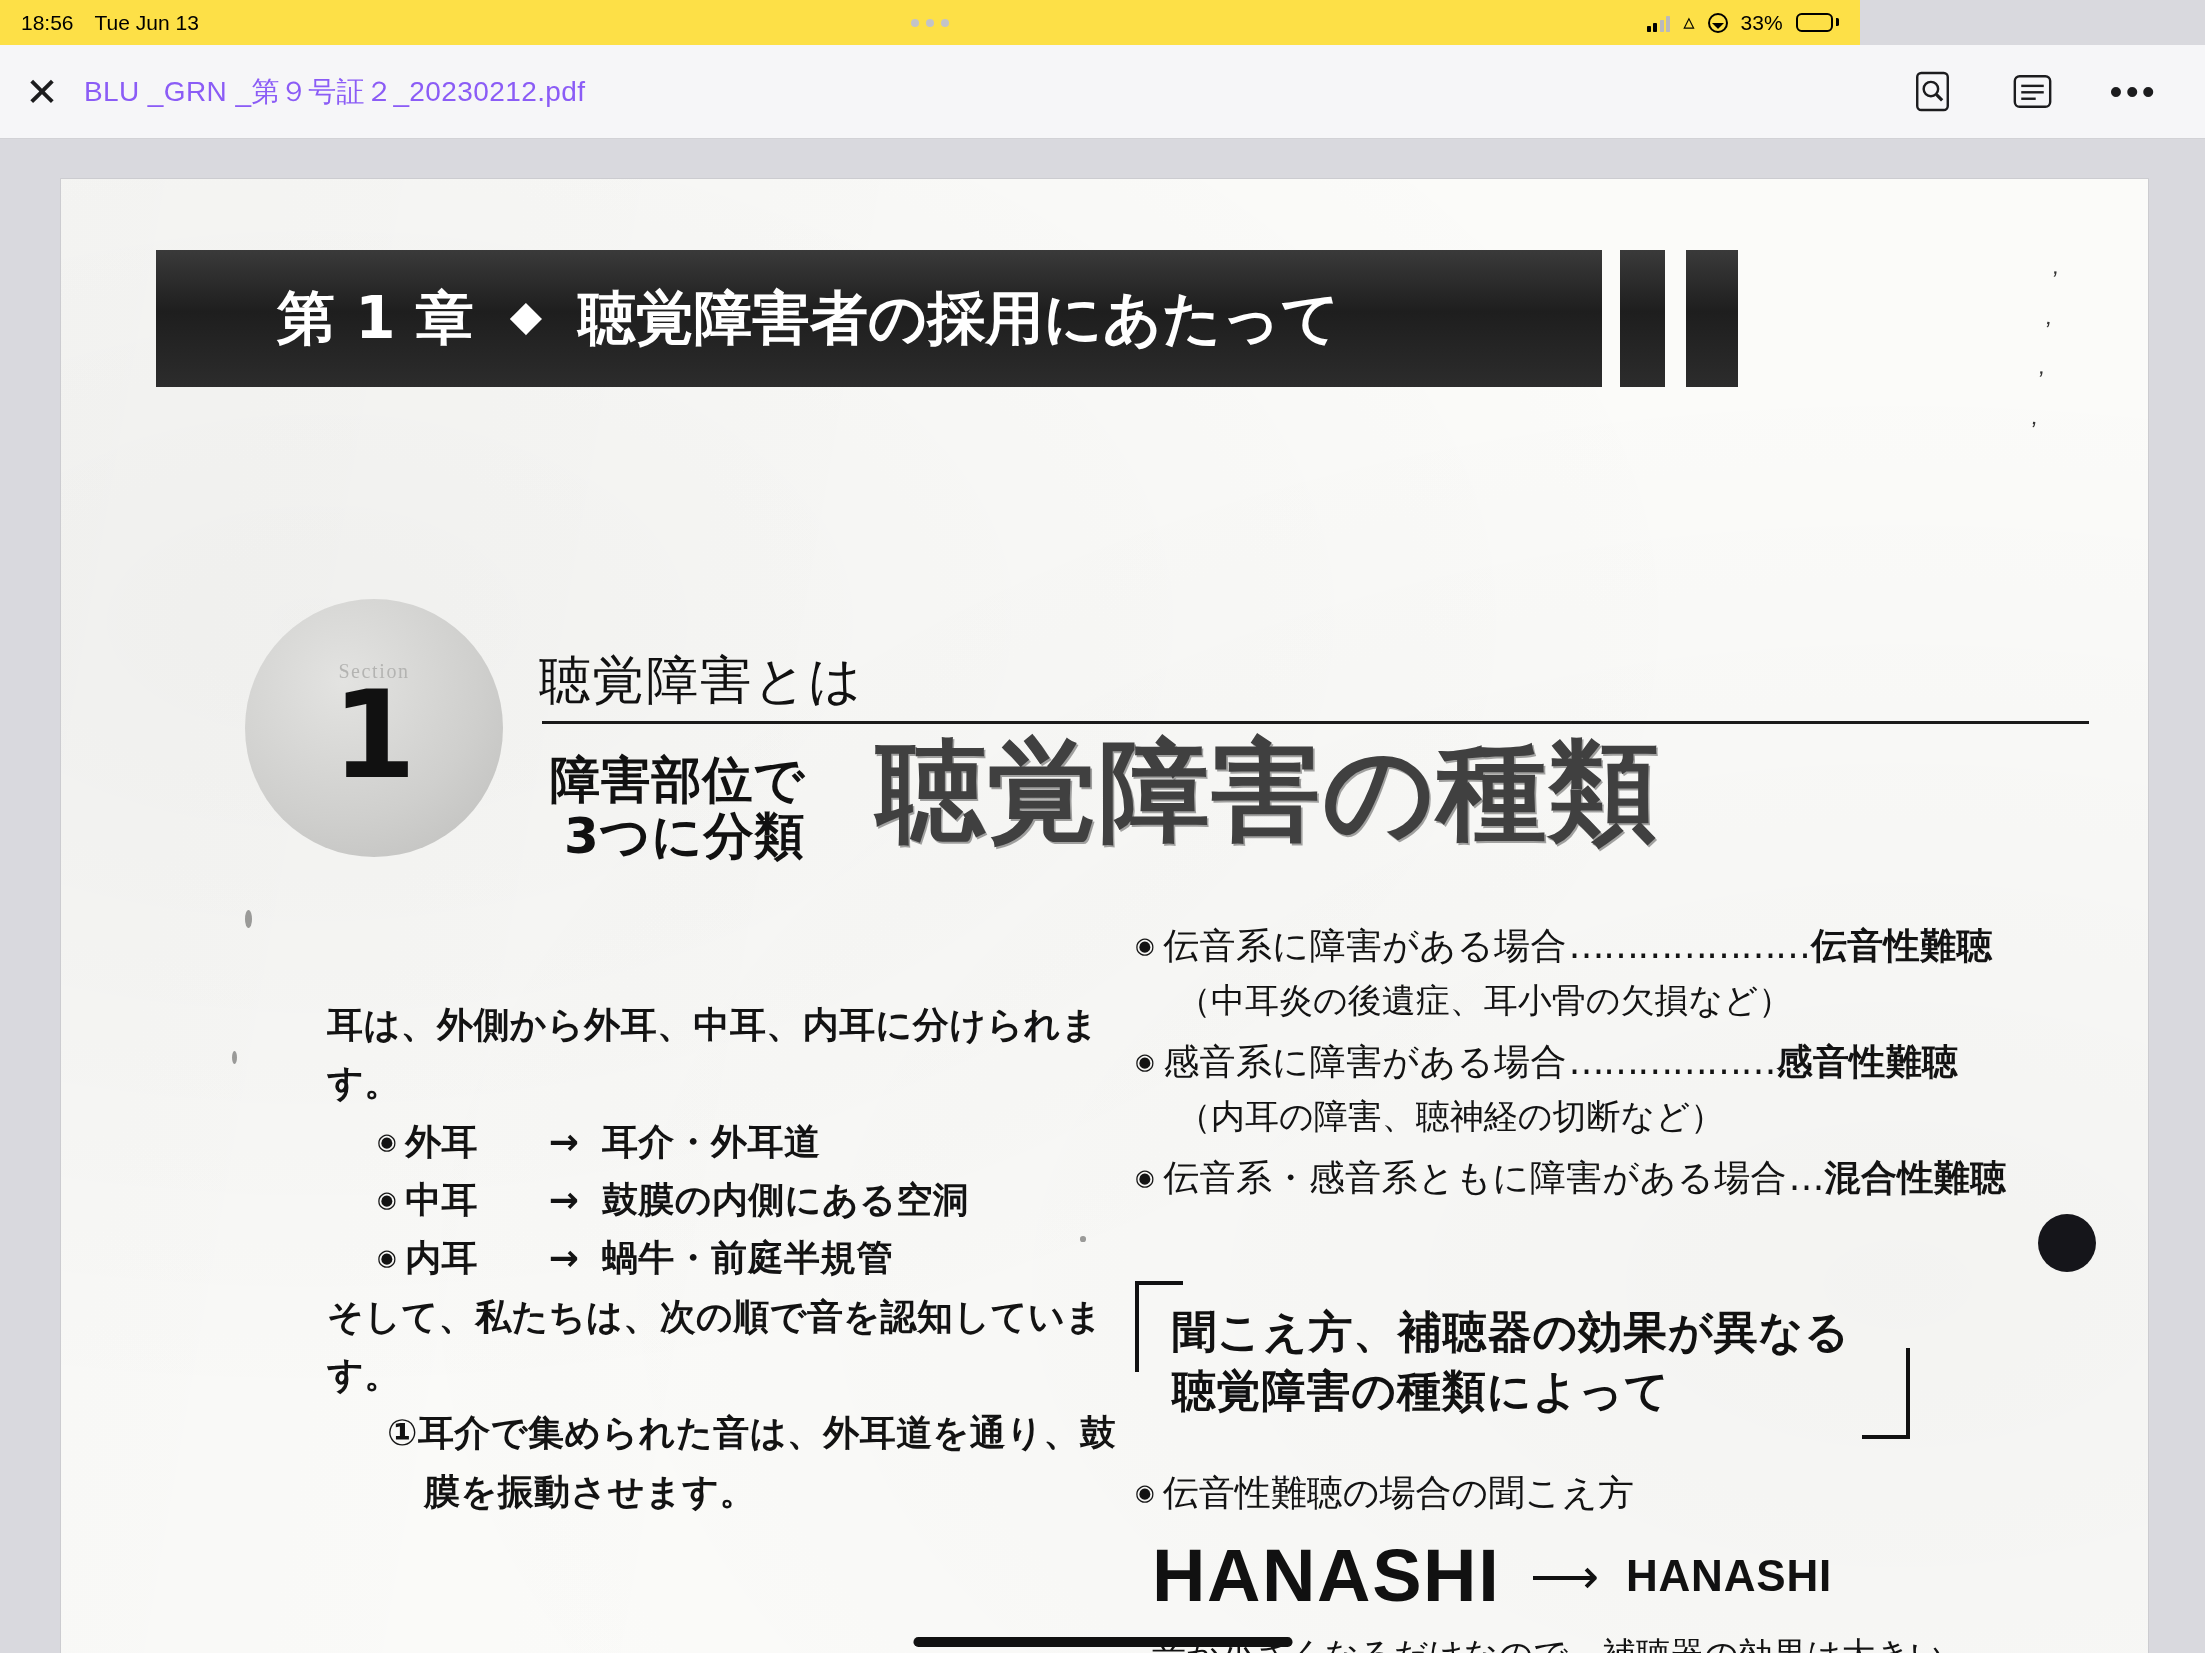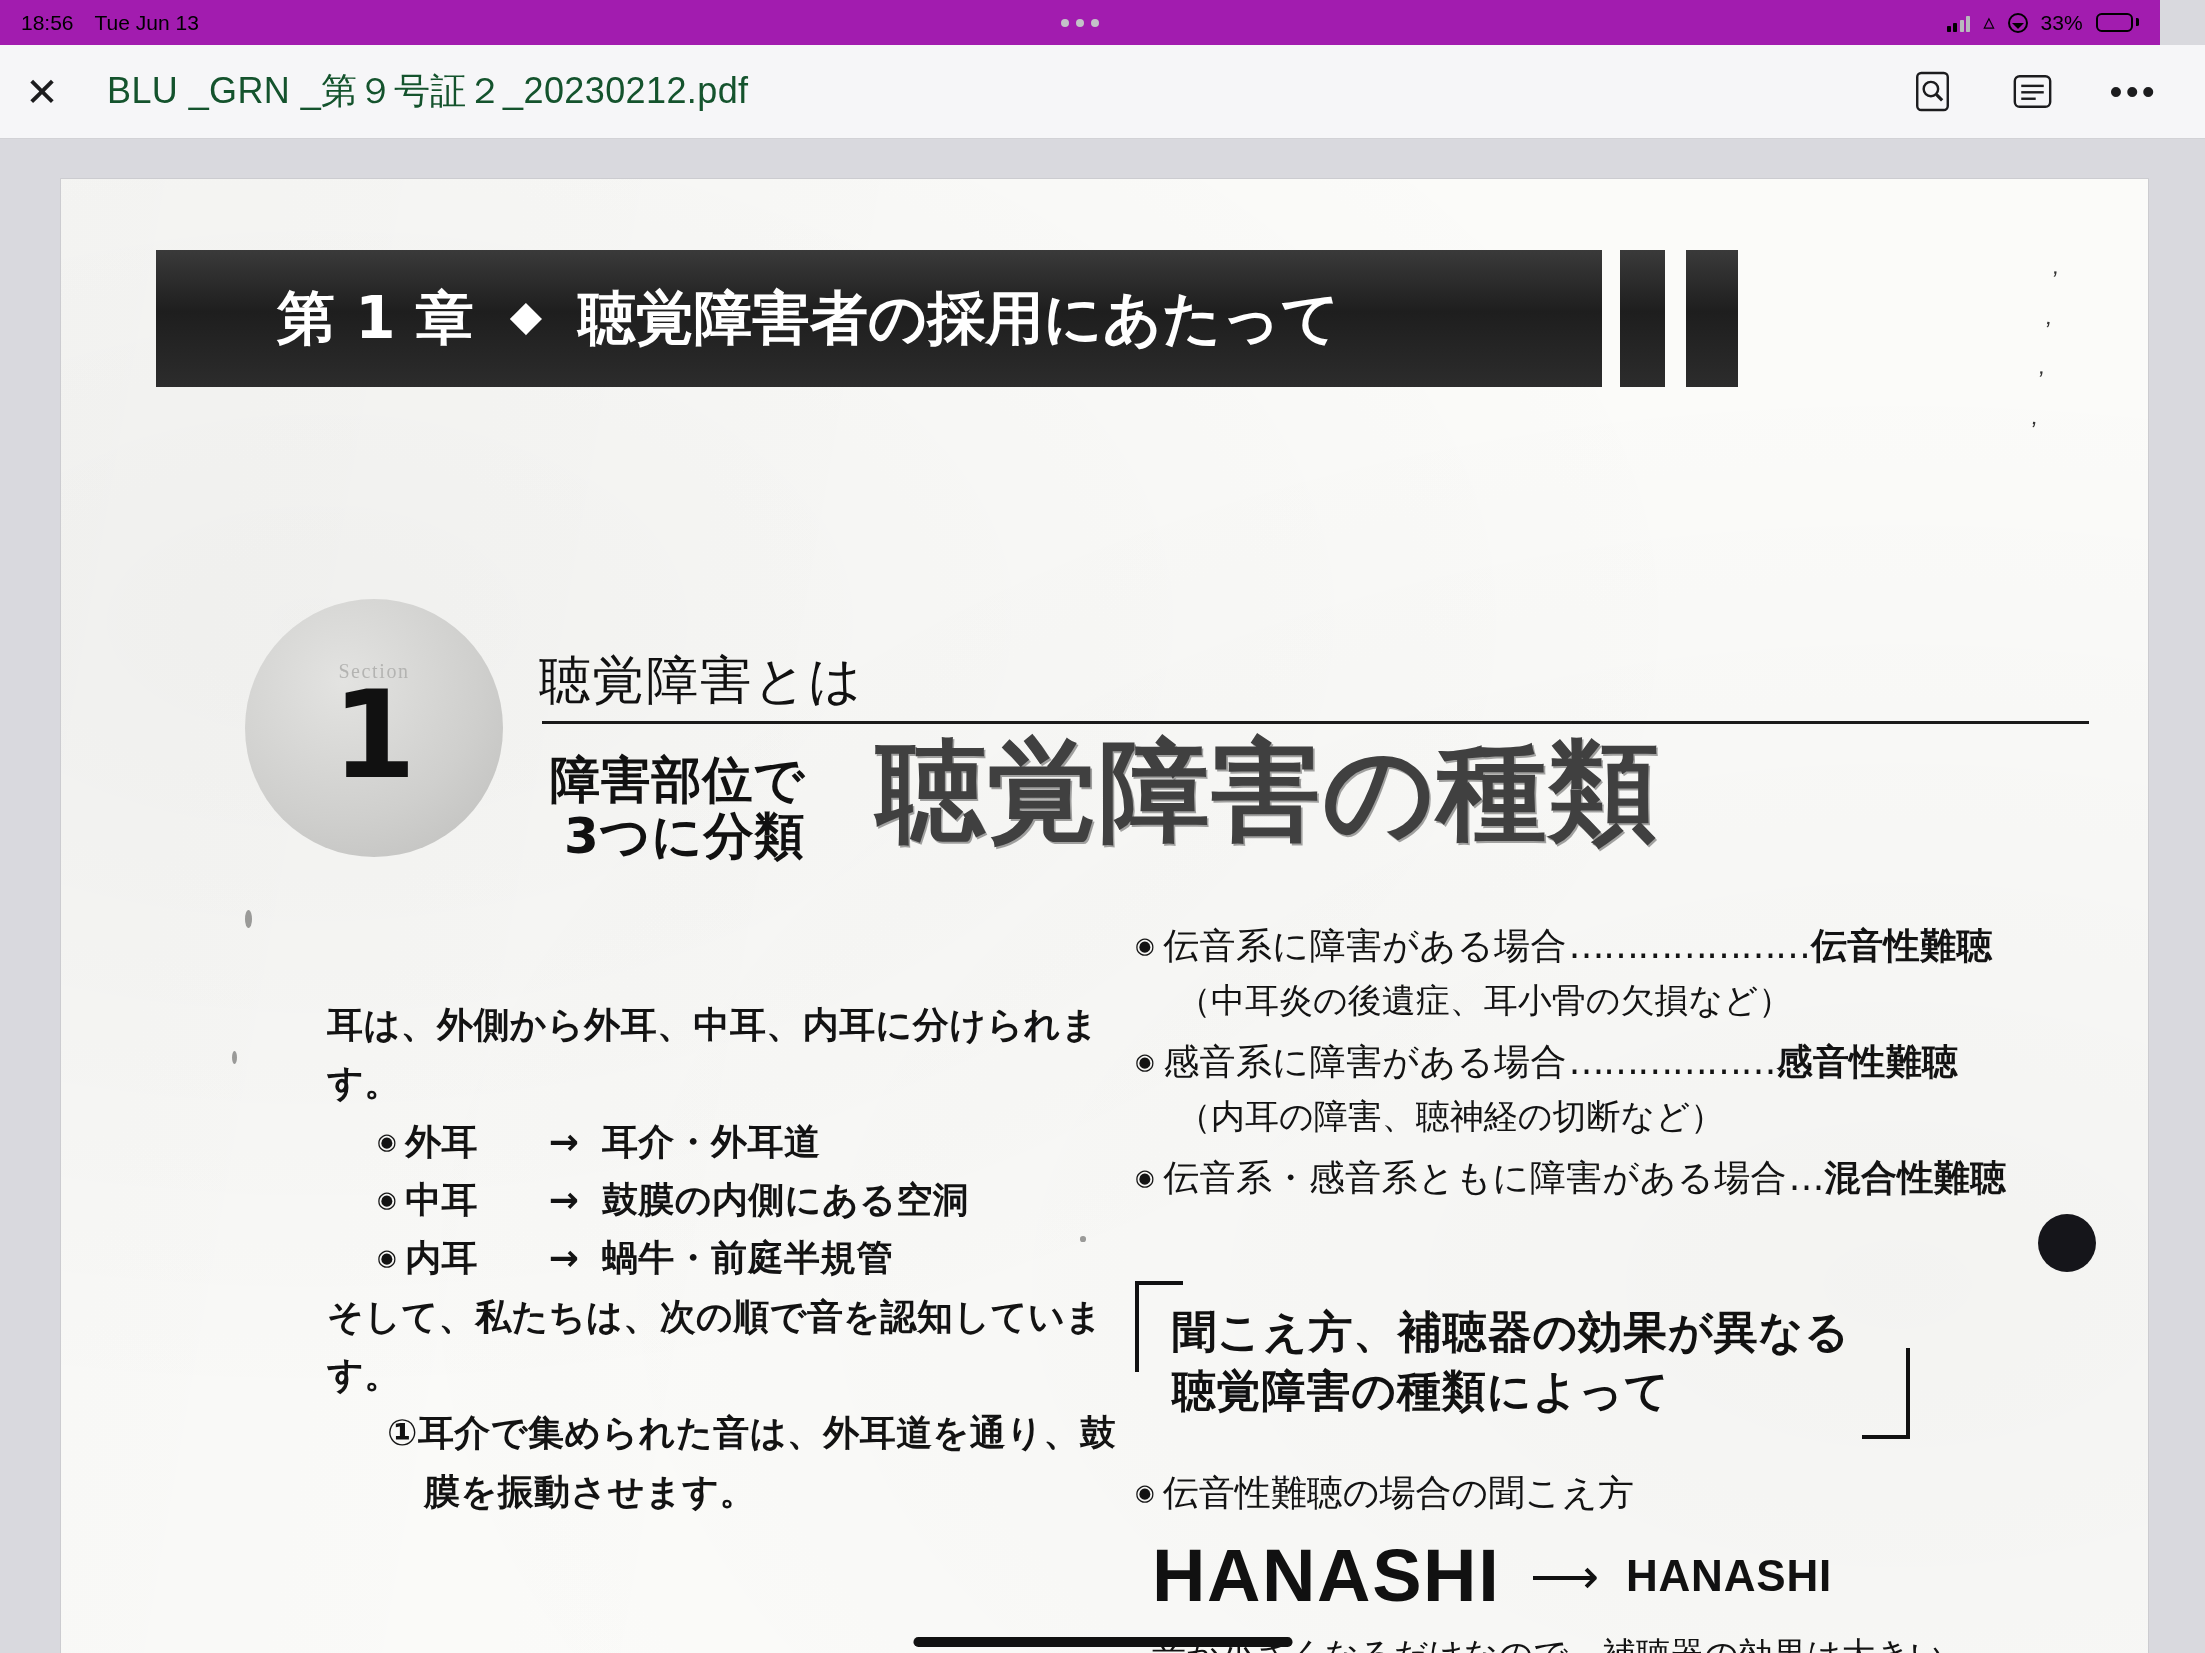--- a/index.html
+++ b/index.html
@@ -23,9 +23,9 @@
   #status-bar {
     position: absolute;
     top: 0; left: 0;
-    width: 2160px;
+    width: 1860px;
     height: 45px;
-    background: #a21caf;
+    background: #fde047;
     display: flex;
     align-items: center;
     font-size: 21px;

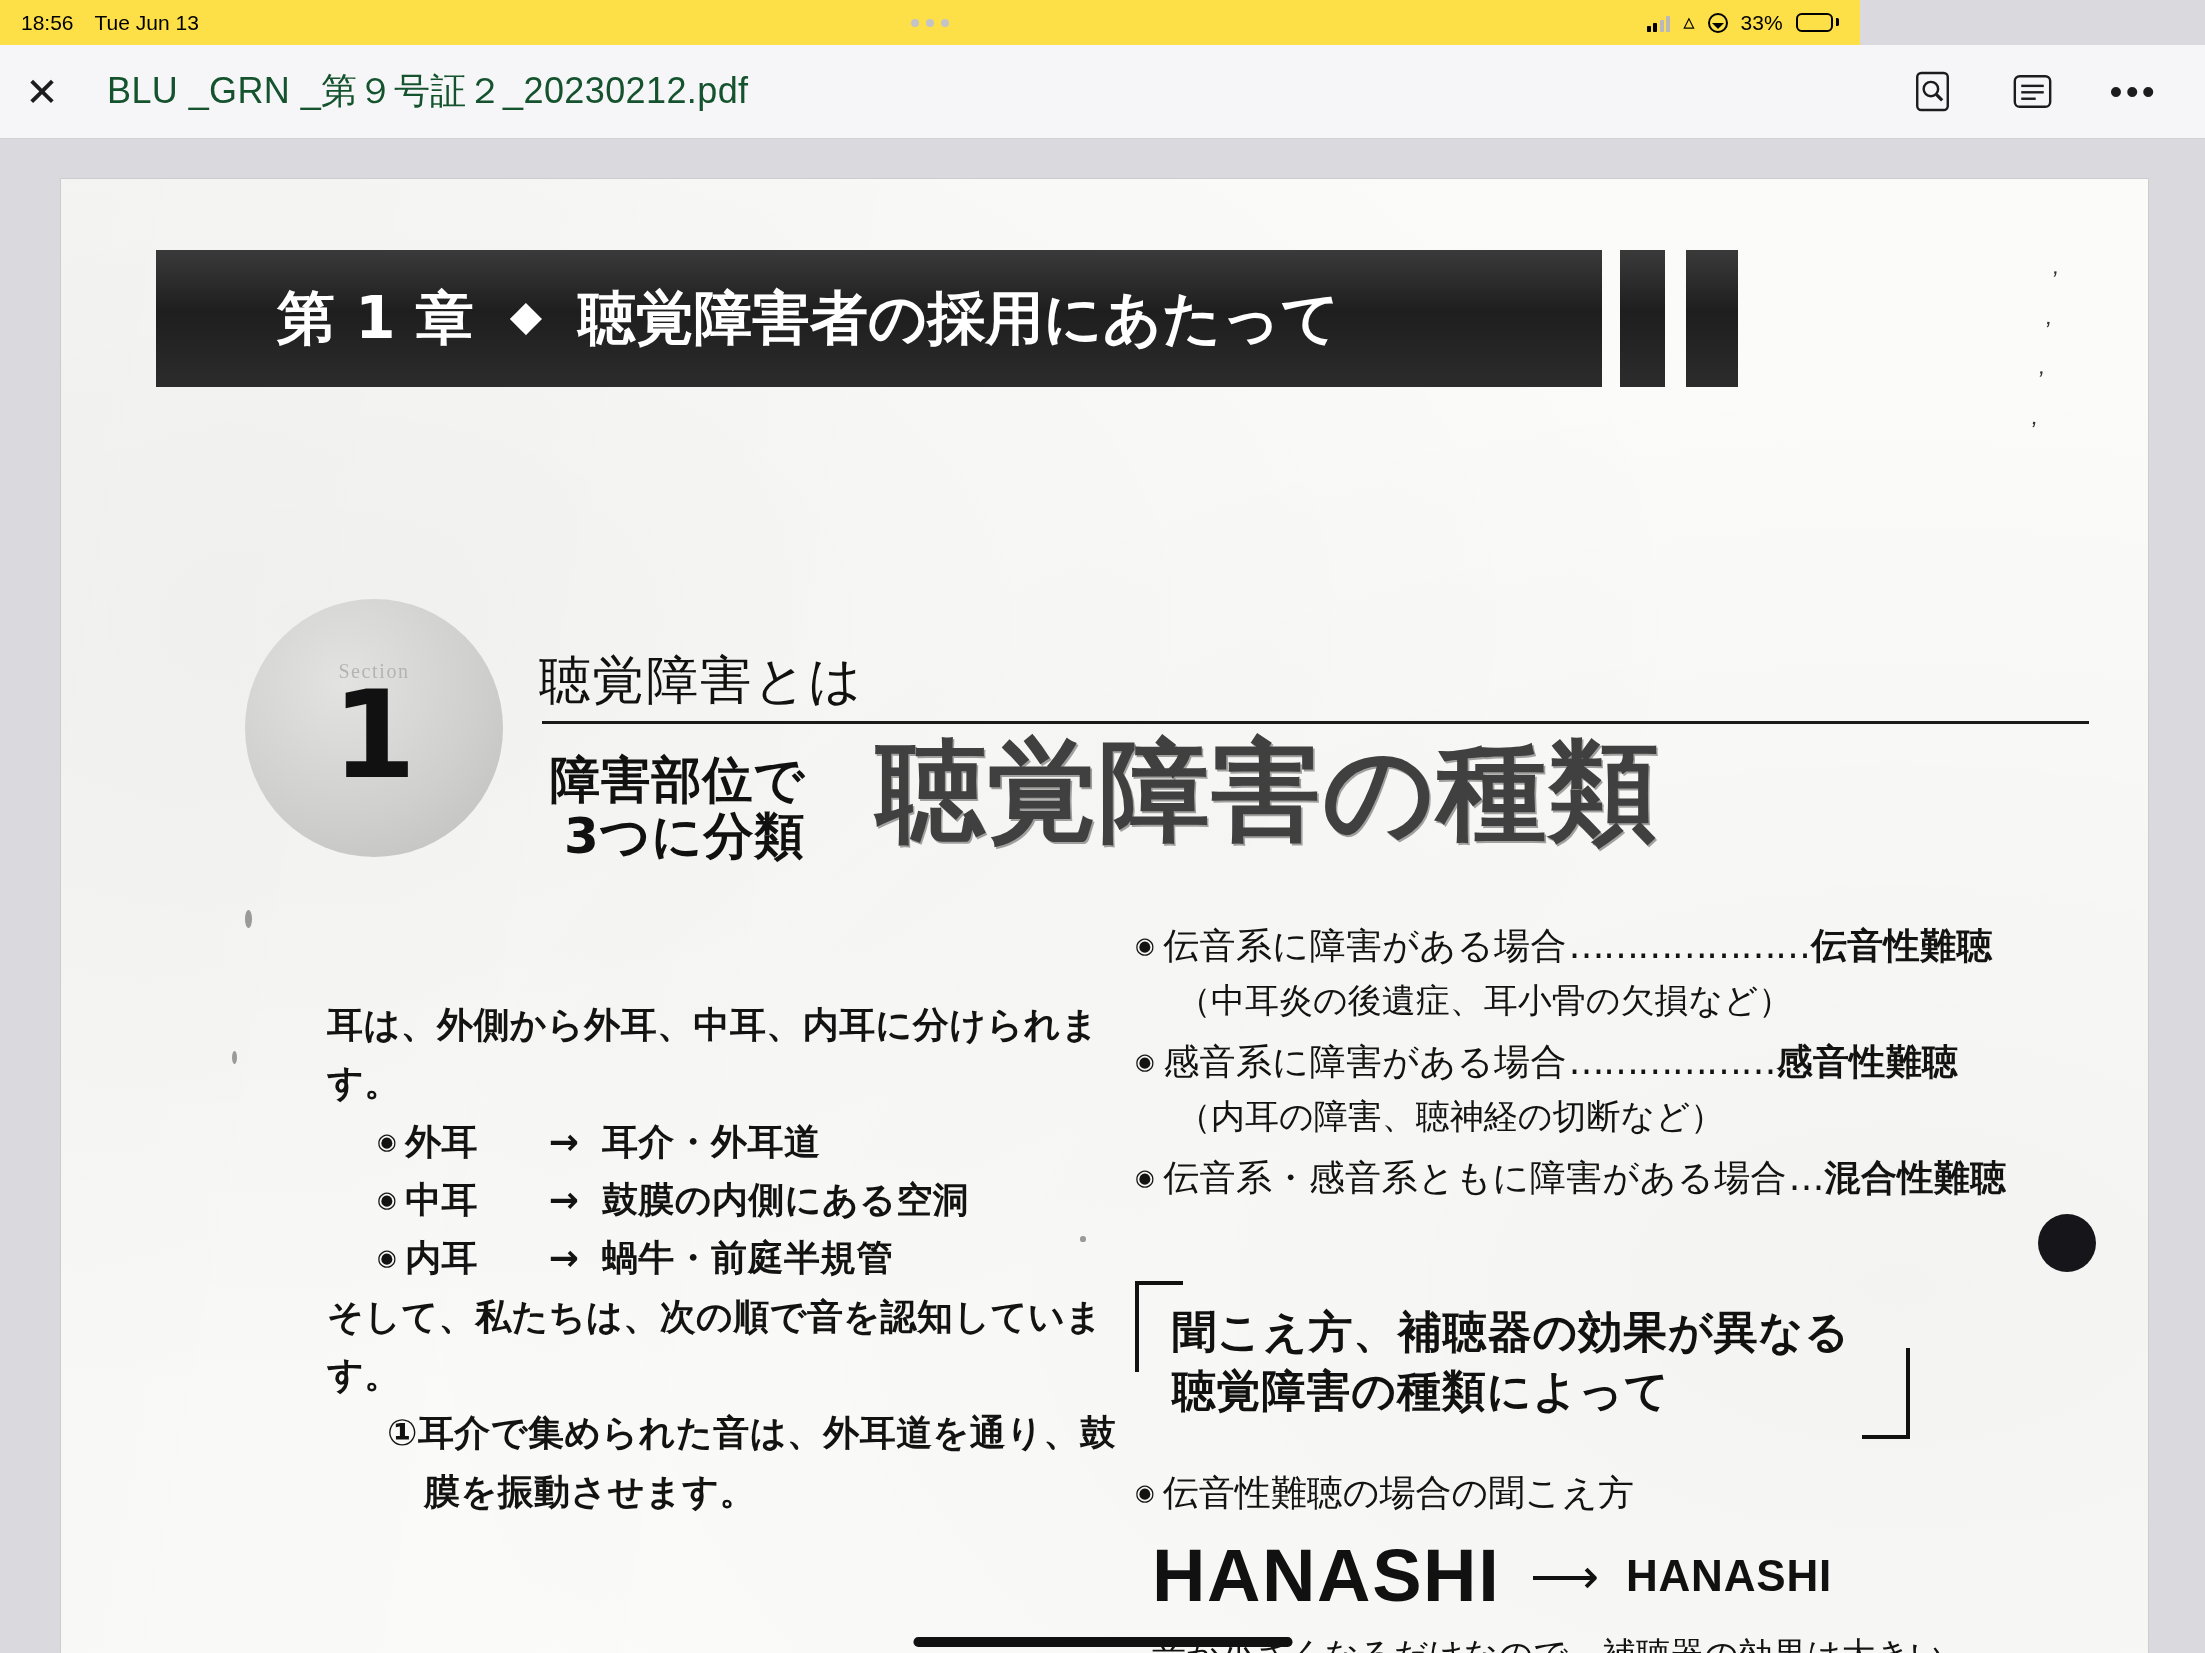--- a/index.html
+++ b/index.html
@@ -144,11 +144,10 @@
     user-select: none;
   }
   #doc-title {
-    font-size: 36px;
-    color: #14532d;
+    font-size: 28px;
+    color: #8b5cf6;
     letter-spacing: 0.4px;
     white-space: nowrap;
-    margin-left: 23px;
   }
   #toolbar-right {
     margin-left: auto;

